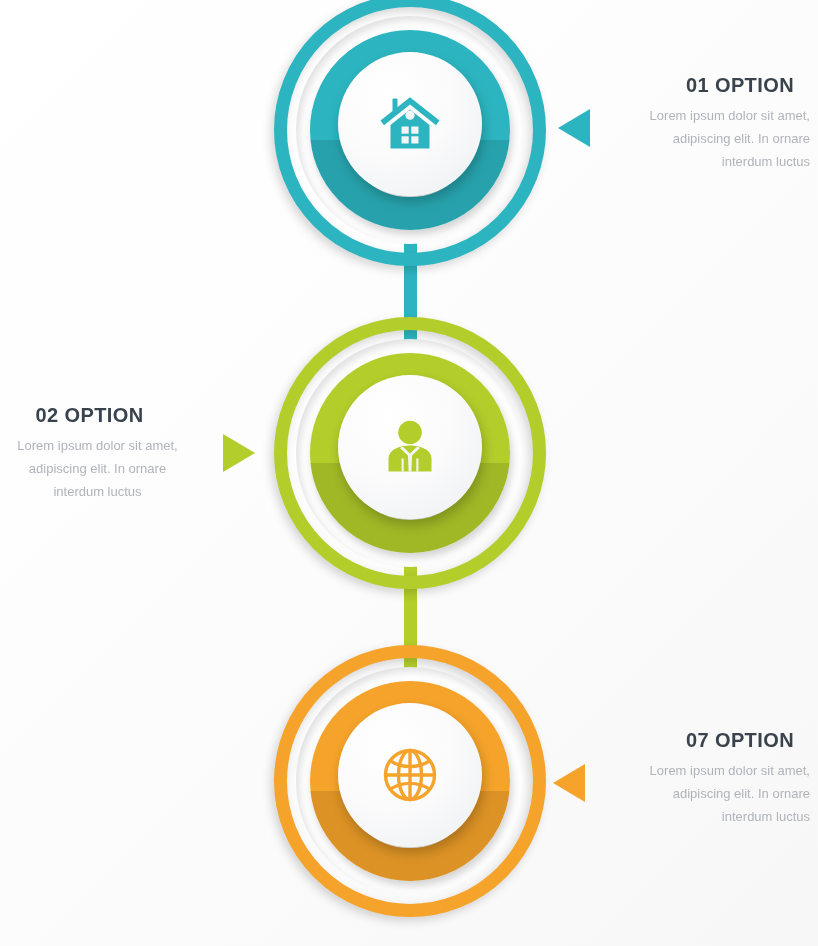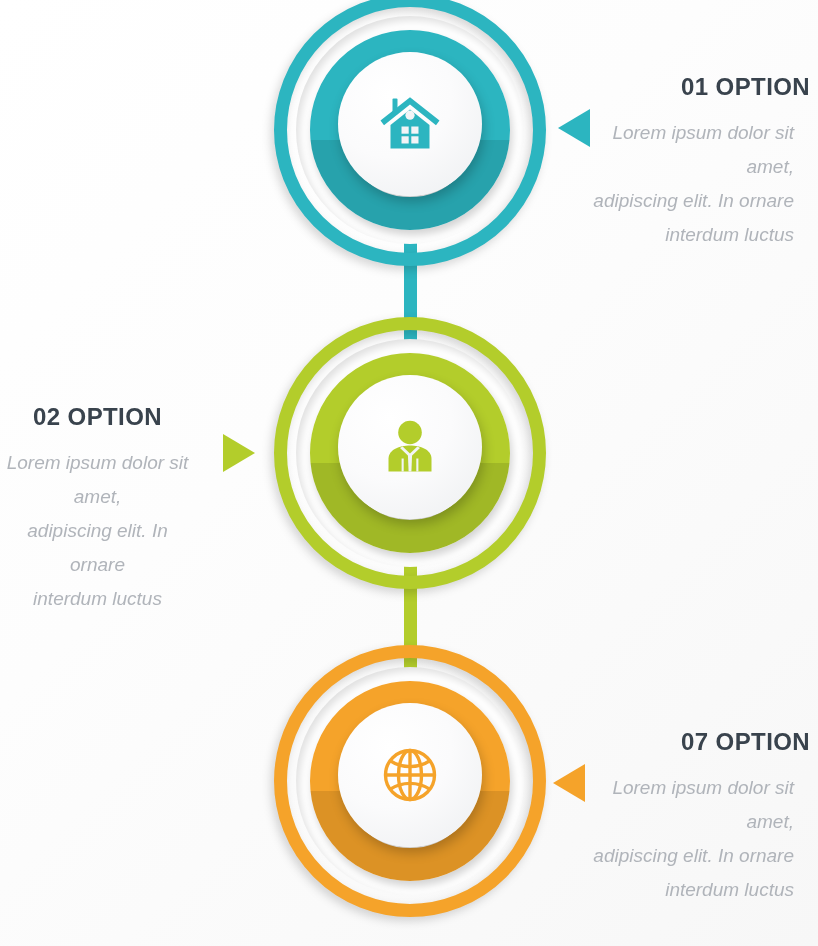--- a/index.html
+++ b/index.html
@@ -97,11 +97,11 @@
   
   .textblock { position: absolute; }
   .tb-title {
-    font-size: 24px;
+    font-size: 20px;
     font-weight: bold;
     color: #39434d;
     letter-spacing: 0.4px;
-    margin: 0 0 8px 0;
+    margin: 0 16px 8px 0;
     line-height: 1.1;
   }
   .tb-body {

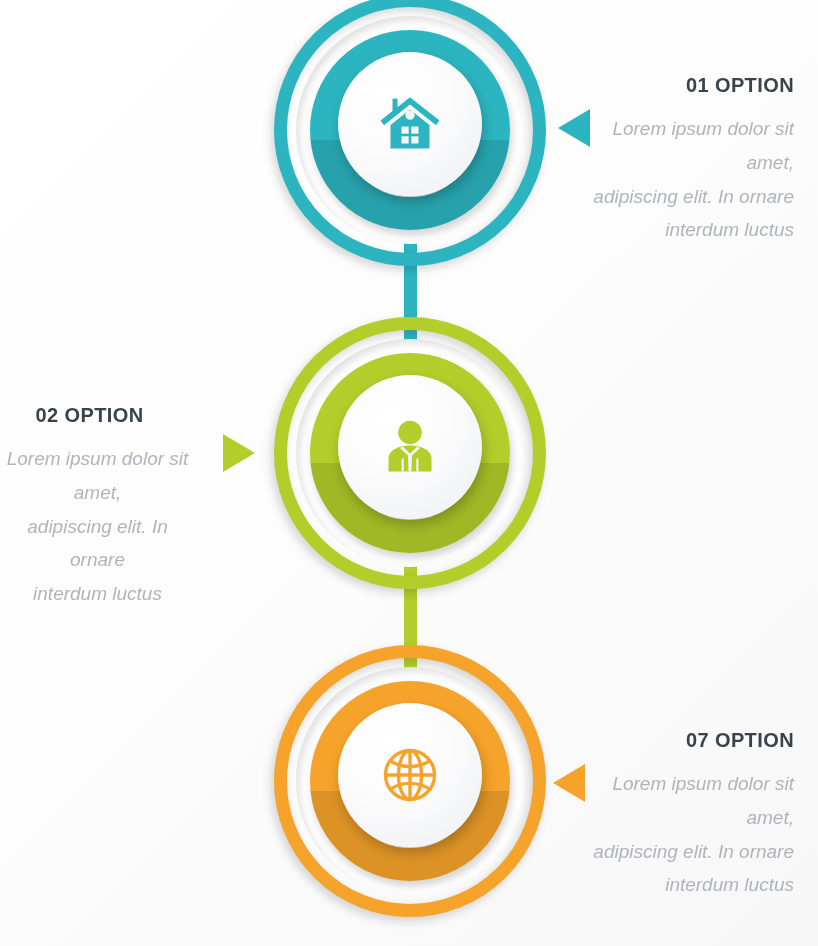--- a/index.html
+++ b/index.html
@@ -105,11 +105,10 @@
     line-height: 1.1;
   }
   .tb-body {
-    font-size: 19px;
+    font-size: 13px;
     color: #b0b4ba;
     line-height: 1.78;
-    margin: 16px;
-    font-style: italic;
+    margin: 0;
   }
   .align-right { text-align: right; }
   .align-center { text-align: center; }

